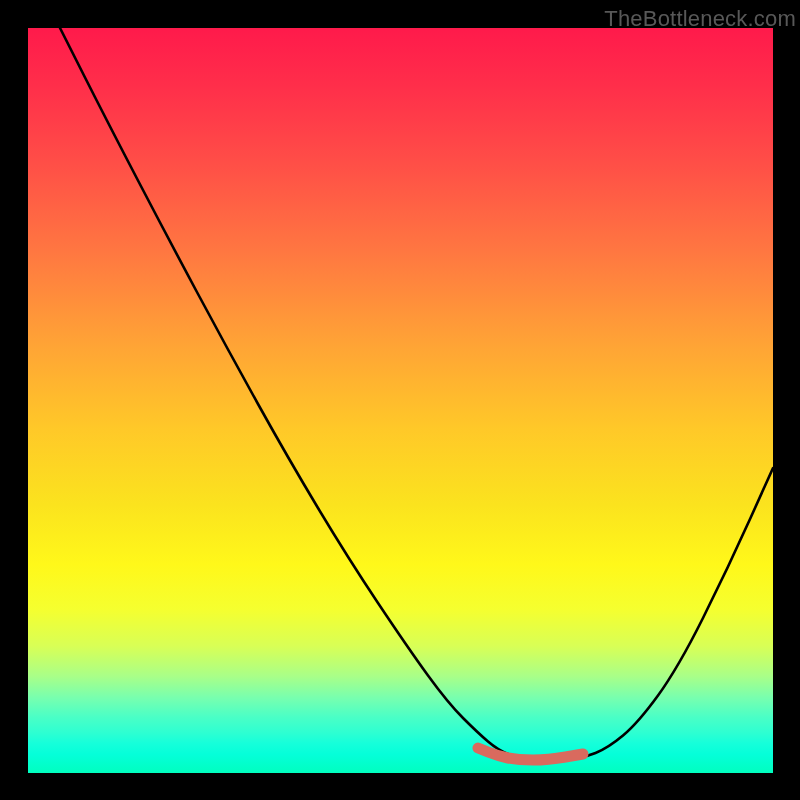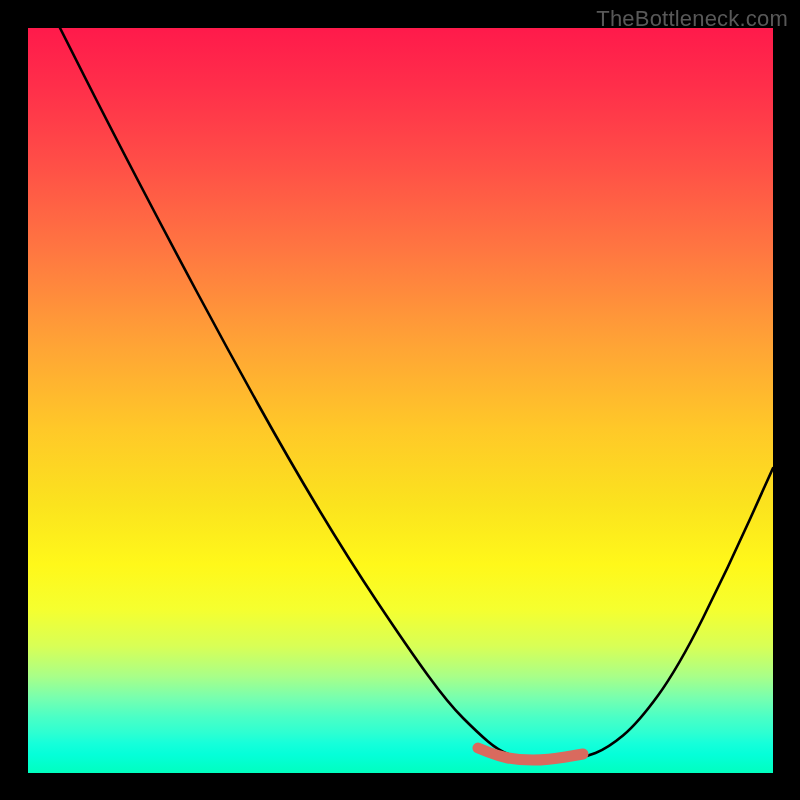--- a/index.html
+++ b/index.html
@@ -13,7 +13,7 @@
   .watermark {
     position: absolute;
     top: 6px;
-    right: 12px;
+    right: 4px;
     font-family: Arial, Helvetica, sans-serif;
     font-size: 22px;
     color: #585858;

